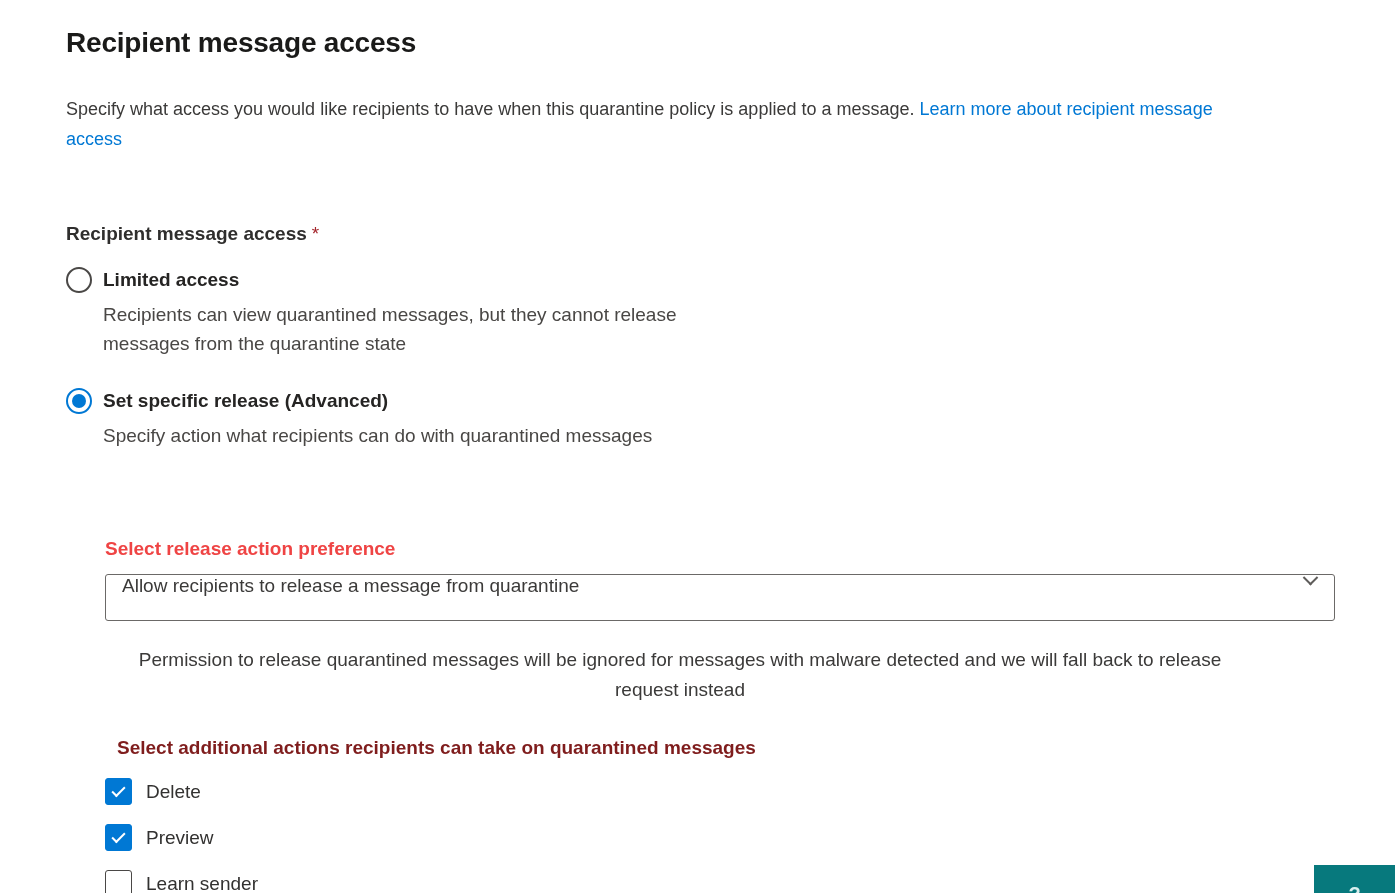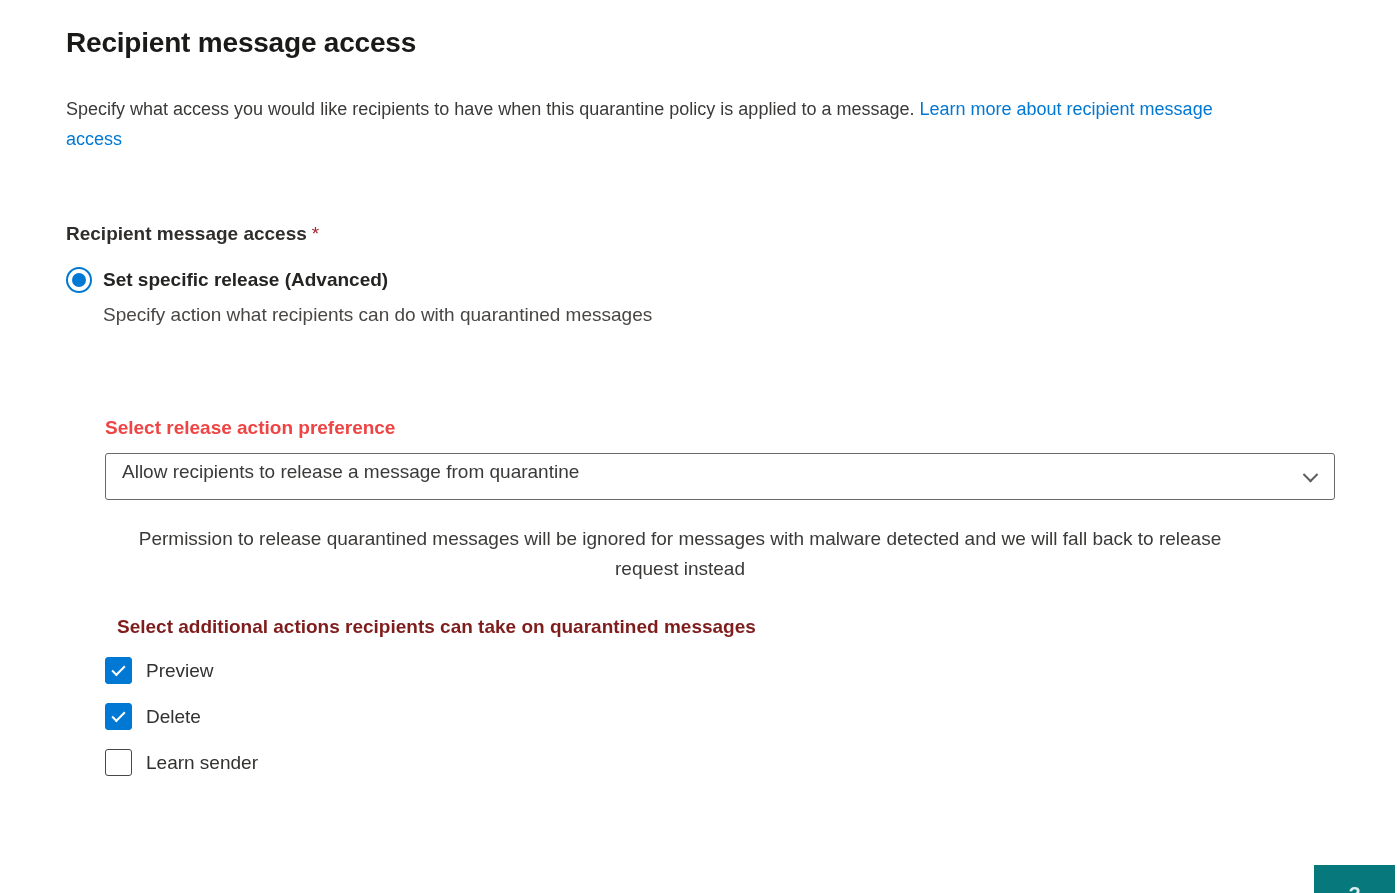--- a/index.html
+++ b/index.html
@@ -139,6 +139,13 @@
 
   <div class="field-label"><span>Recipient message access</span><span class="required">*</span></div>
 
+  <div class="radio-option">
+    <div class="radio-row">
+      <span class="radio-circle"></span>
+      <span class="radio-label">Limited access</span>
+    </div>
+    <div class="radio-desc">Recipients can view quarantined messages, but they cannot release messages from the quarantine state</div>
+  </div>
 
   <div class="radio-option selected">
     <div class="radio-row">

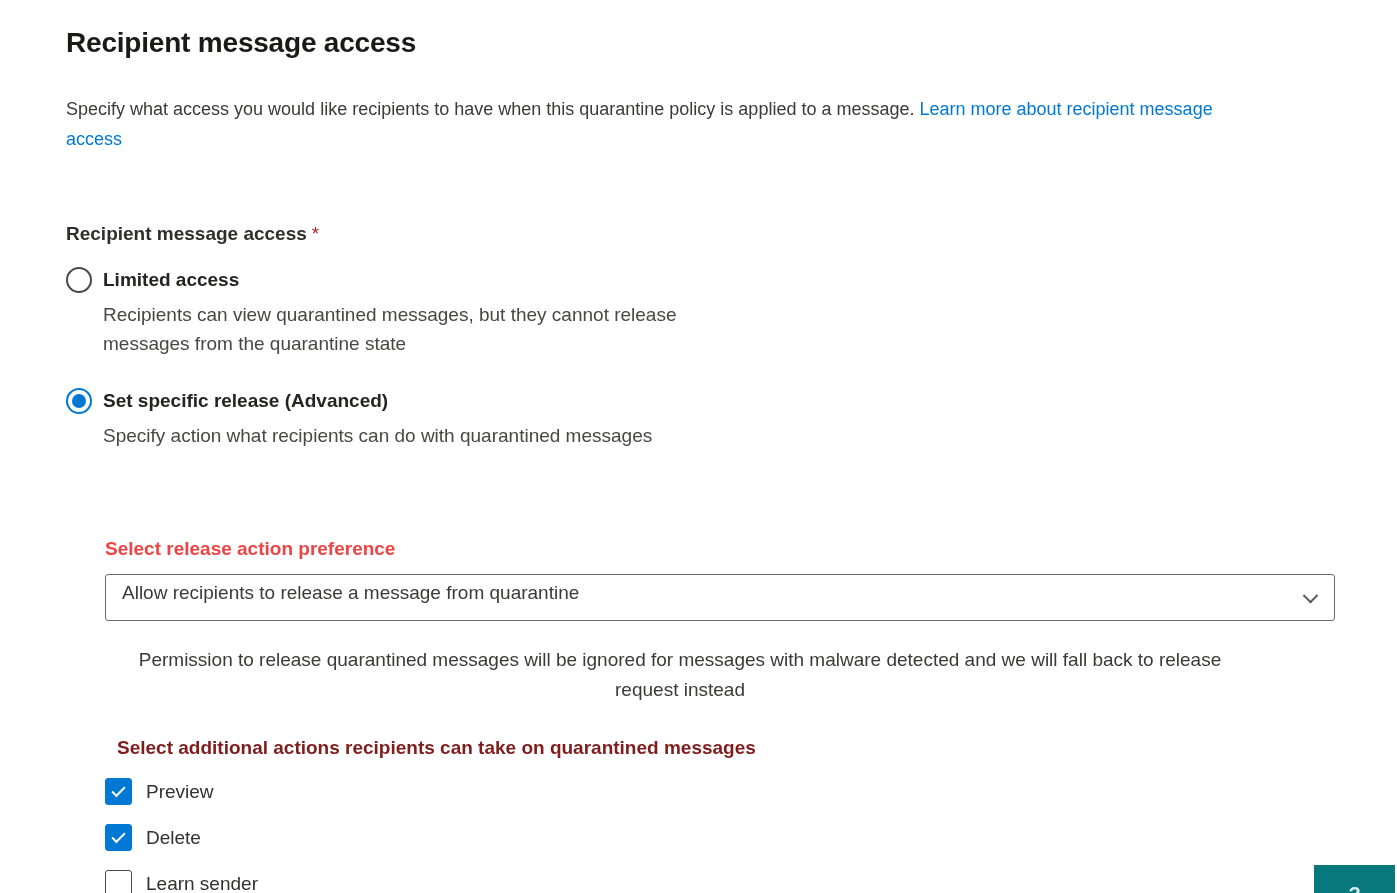--- a/index.html
+++ b/index.html
@@ -68,7 +68,7 @@
     width: 1230px; height: 47px;
     border: 1.5px solid #6b6967; border-radius: 3px;
     background: #fff;
-    display: flex; align-items: flex-end; justify-content: space-between;
+    display: flex; align-items: flex-start; justify-content: space-between;
     padding: 0 18px 16px 16px;
     cursor: pointer;
   }

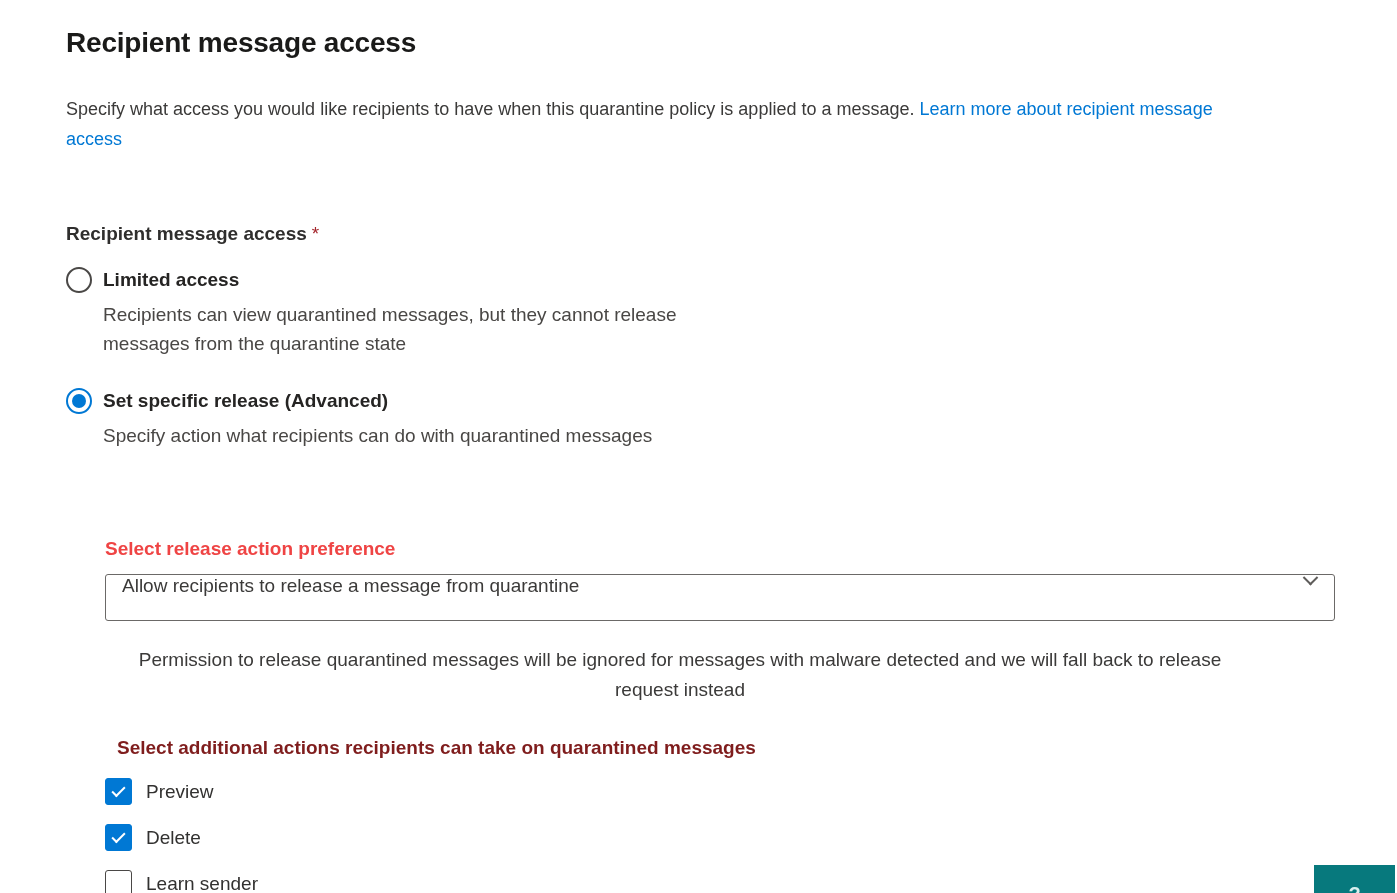--- a/index.html
+++ b/index.html
@@ -174,14 +174,14 @@
       <span class="checkbox">
           <span class="checkmark"></span>
         </span>
-      <span class="checkbox-label">Preview</span>
+      <span class="checkbox-label">Delete</span>
     </div>
 
     <div class="checkbox-row checked">
       <span class="checkbox">
           <span class="checkmark"></span>
         </span>
-      <span class="checkbox-label">Delete</span>
+      <span class="checkbox-label">Preview</span>
     </div>
 
     <div class="checkbox-row">

